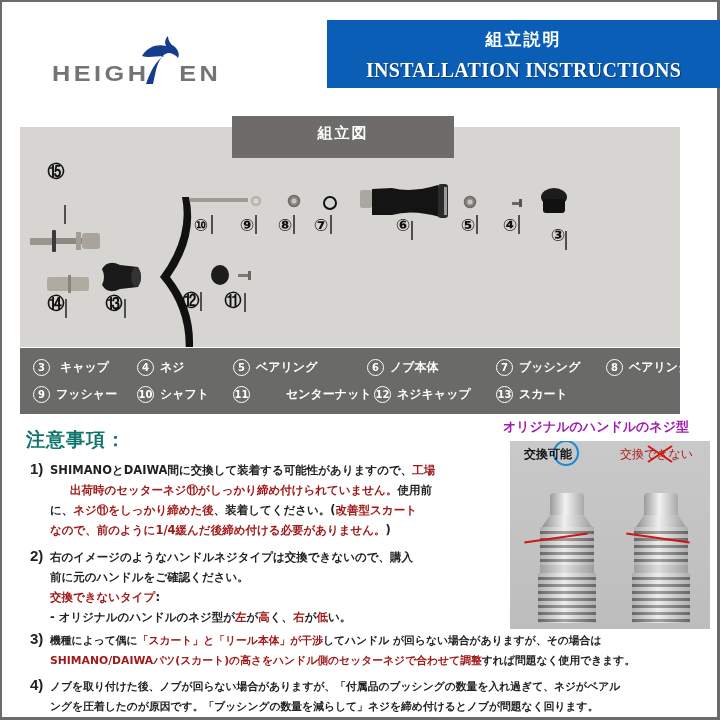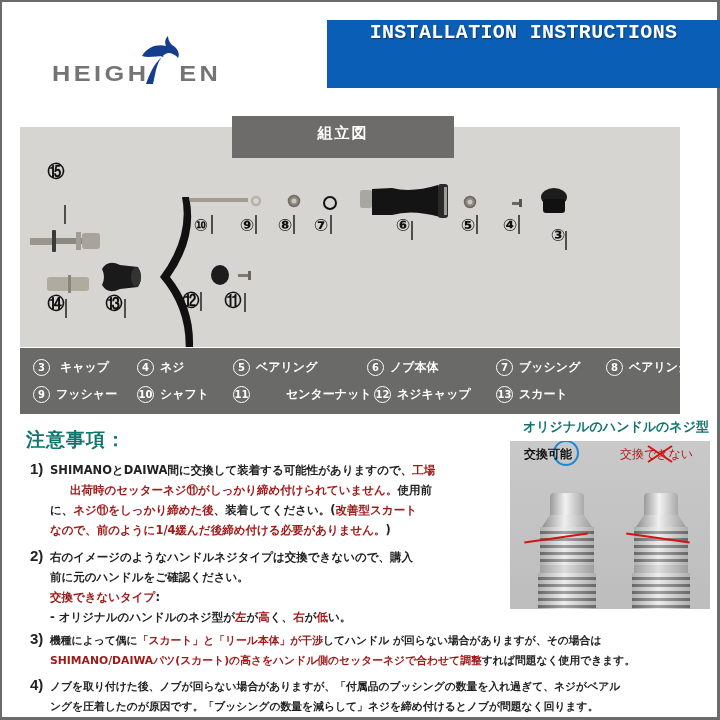--- a/index.html
+++ b/index.html
@@ -57,6 +57,7 @@
 </div>
 
 <div class="title-box">
+  <div class="title-jp">組立説明</div>
   <div class="title-en">INSTALLATION INSTRUCTIONS</div>
 </div>
 

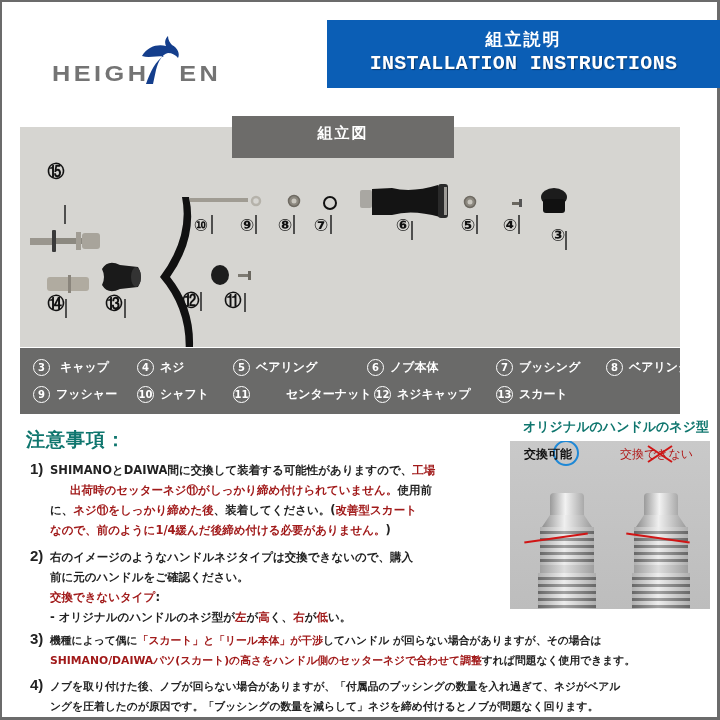--- a/index.html
+++ b/index.html
@@ -13,7 +13,7 @@
   .logo svg { position: absolute; left: 92px; top: 0; }
   .title-box { position: absolute; left: 327px; top: 20px; width: 393px; height: 68px; background: #0b5eb5; color: #fff; text-align: center; }
   .title-jp { font-size: 17px; font-weight: bold; margin-top: 8px; letter-spacing: 2px; }
-  .title-en { font-family: Liberation Mono, monospace; font-size: 20px; font-weight: bold; margin-top: 1px; letter-spacing: 0.3px; text-shadow: 1px 1px 1px #083a70; }
+  .title-en { font-family: Liberation Serif, serif; font-size: 20px; font-weight: bold; margin-top: 8px; letter-spacing: 0.3px; text-shadow: 1px 1px 1px #083a70; }
   .asm { position: absolute; left: 20px; top: 127px; width: 660px; height: 220px; background: #d6d5d1; }
   .asm-tab { position: absolute; left: 232px; top: 116px; width: 222px; height: 42px; background: #6d6c6a; color: #fff; font-size: 15px; font-weight: bold; text-align: center; line-height: 34px; letter-spacing: 2px; }
 

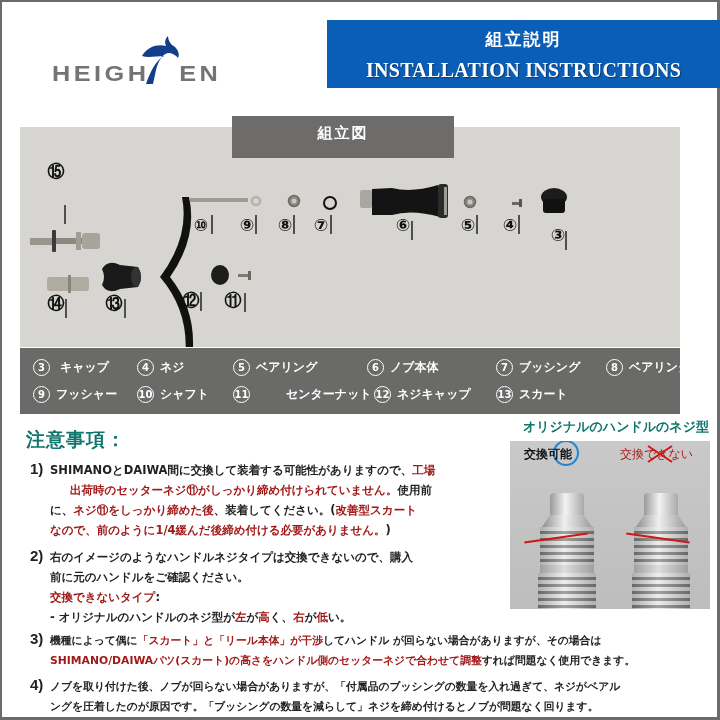--- a/index.html
+++ b/index.html
@@ -32,7 +32,7 @@
   .indent { padding-left: 20px; }
 
   
-  .thread-title { position: absolute; left: 503px; top: 418px; font-size: 13px; font-weight: bold; color: #0f766e; white-space: nowrap; margin-left: 20px; }
+  .thread-title { position: absolute; left: 503px; top: 418px; font-size: 13px; font-weight: bold; color: #a21caf; white-space: nowrap; }
   .thread-img { position: absolute; left: 510px; top: 441px; width: 200px; height: 168px; background: linear-gradient(180deg,#c9c9c9 0%,#bdbdbd 100%); overflow: hidden; }
   .bolt { position: absolute; width: 58px; }
   .bolt-head { position: absolute; left: 12px; top: 0; width: 34px; height: 22px; background: linear-gradient(90deg,#9a9a9a,#f2f2f2 45%,#a9a9a9); border-radius: 4px 4px 0 0; }

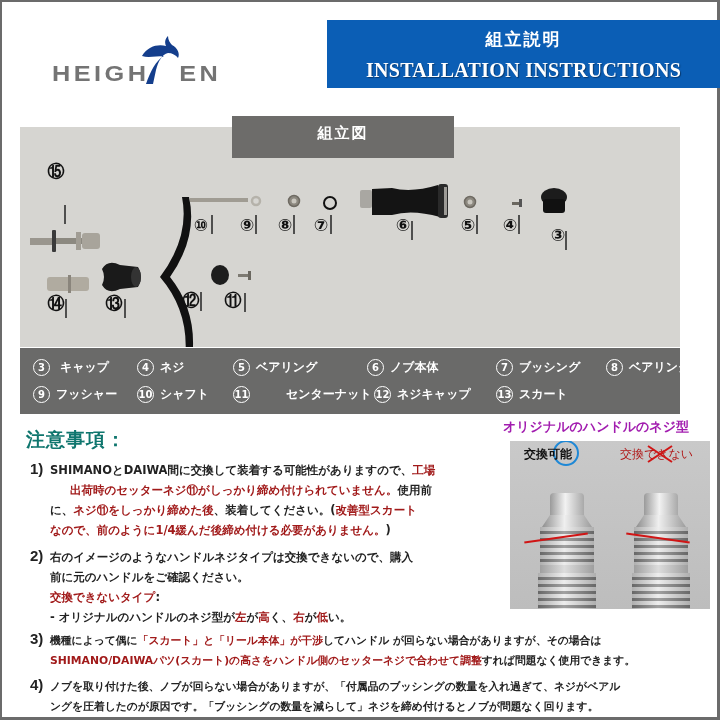--- a/index.html
+++ b/index.html
@@ -33,7 +33,7 @@
 
   
   .thread-title { position: absolute; left: 503px; top: 418px; font-size: 13px; font-weight: bold; color: #a21caf; white-space: nowrap; }
-  .thread-img { position: absolute; left: 510px; top: 441px; width: 200px; height: 168px; background: linear-gradient(180deg,#c9c9c9 0%,#bdbdbd 100%); overflow: hidden; }
+  .thread-img { position: absolute; left: 510px; top: 441px; width: 200px; height: 188px; background: linear-gradient(180deg,#c9c9c9 0%,#bdbdbd 100%); overflow: hidden; }
   .bolt { position: absolute; width: 58px; }
   .bolt-head { position: absolute; left: 12px; top: 0; width: 34px; height: 22px; background: linear-gradient(90deg,#9a9a9a,#f2f2f2 45%,#a9a9a9); border-radius: 4px 4px 0 0; }
   .bolt-taper { position: absolute; left: 4px; top: 22px; width: 50px; height: 12px; background: linear-gradient(90deg,#8e8e8e,#efefef 45%,#9d9d9d); clip-path: polygon(16% 0, 84% 0, 100% 100%, 0 100%); }

